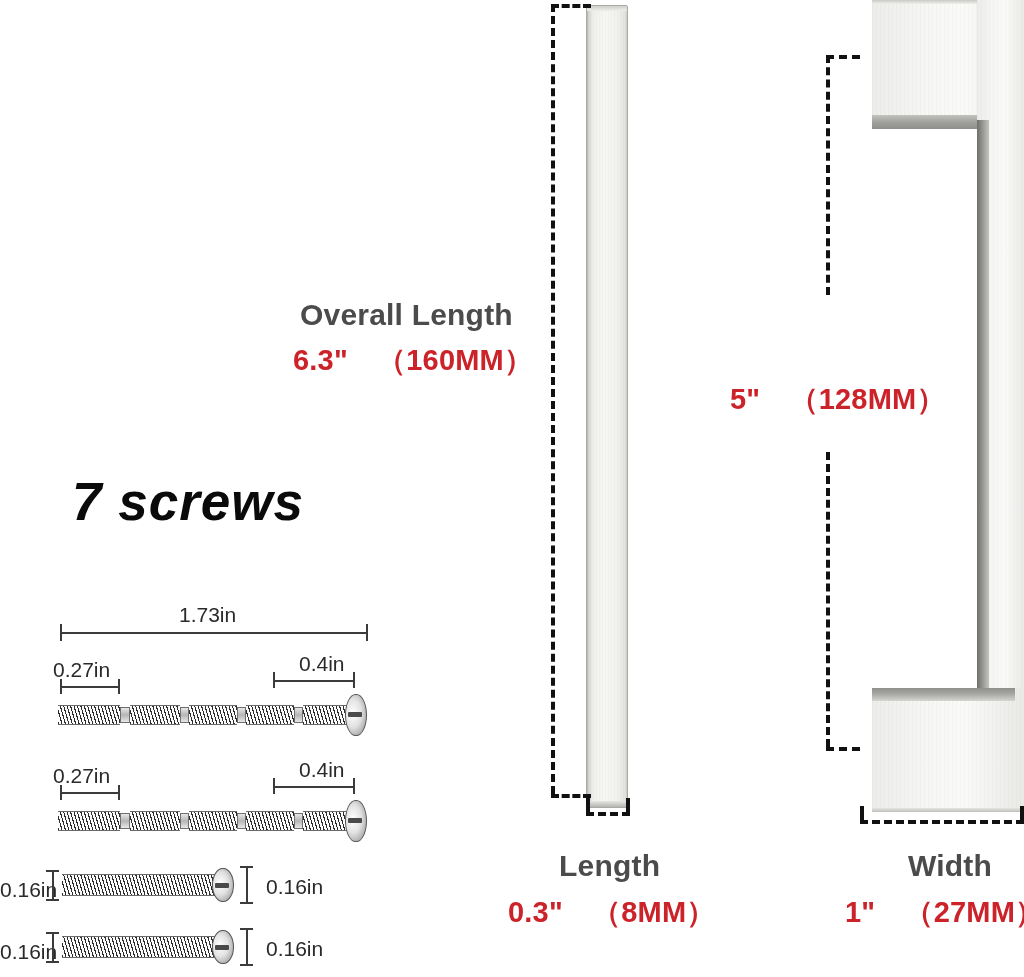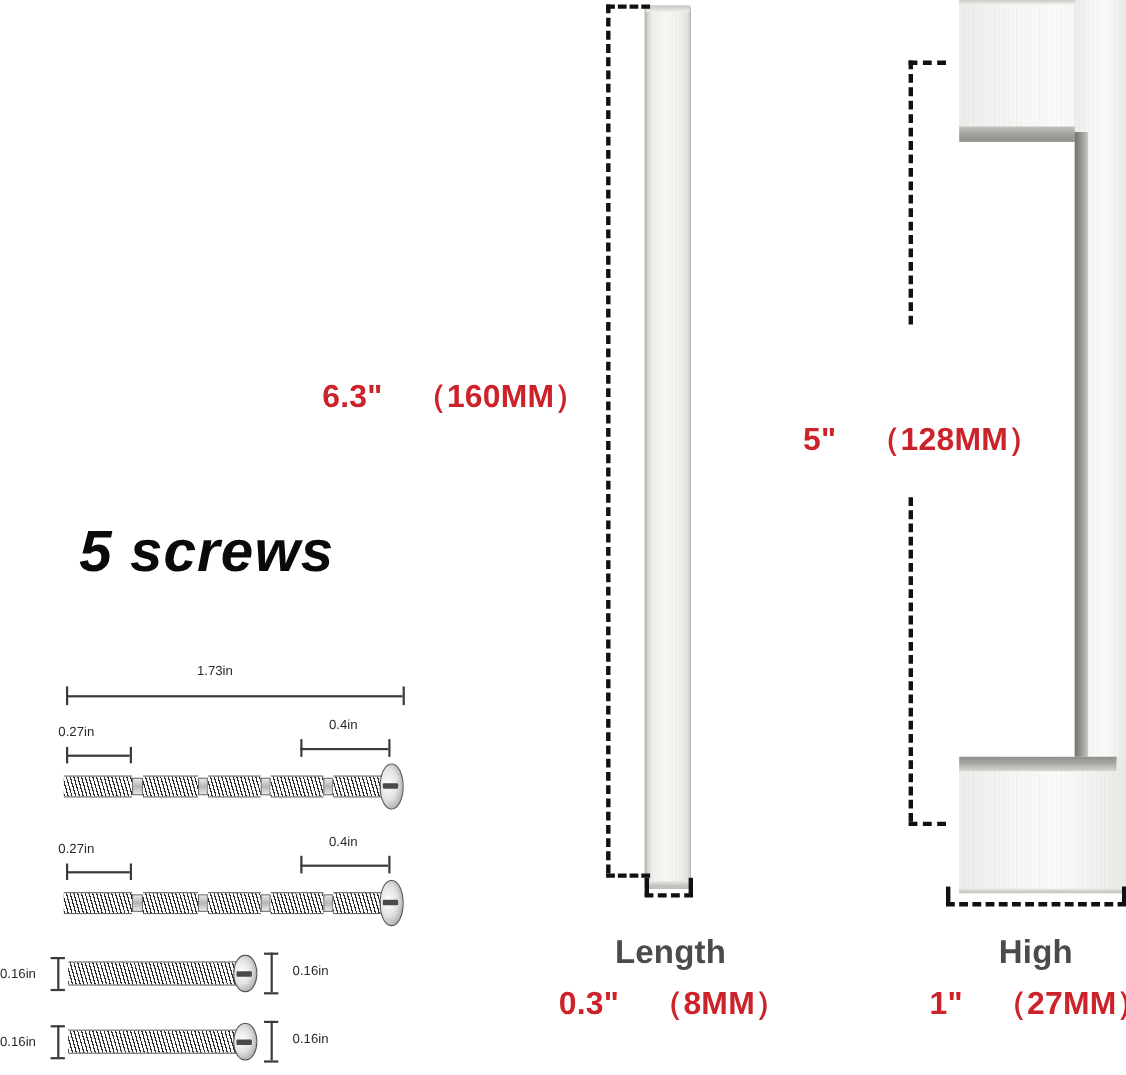--- a/index.html
+++ b/index.html
@@ -189,6 +189,7 @@
   <div class="dash-v" style="left:860px; top:806px; height:16px;"></div>
   <div class="dash-v" style="left:1020px; top:806px; height:16px;"></div>
 
+  <div class="label-title" style="left:300px; top:298px; font-size:30px;">Overall Length</div>
   <div class="label-value" style="left:293px; top:341px; font-size:29px;">6.3"　（160MM）</div>
 
   <div class="label-value" style="left:730px; top:380px; font-size:29px;">5"　（128MM）</div>

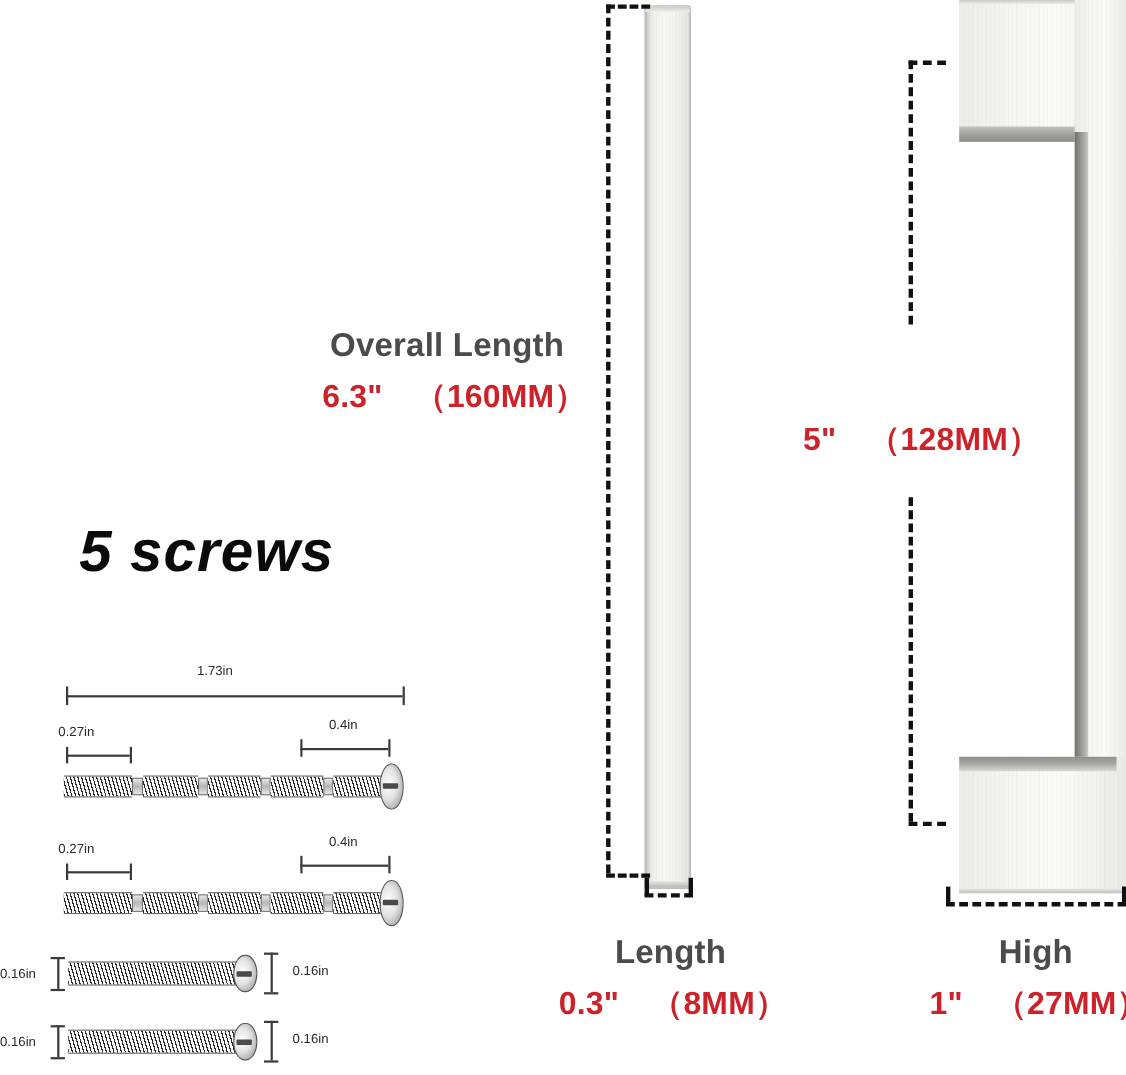--- a/index.html
+++ b/index.html
@@ -200,7 +200,7 @@
   <div class="label-title" style="left:908px; top:849px; font-size:30px;">High</div>
   <div class="label-value" style="left:845px; top:893px; font-size:29px;">1"　（27MM）</div>
 
-  <div id="four-screws">5 screws</div>
+  <div id="four-screws">7 screws</div>
 
   <div class="dimtext" style="left:179px; top:603px;">1.73in</div>
   <div class="dimline-h" style="left:60px; top:632px; width:306px;"></div>

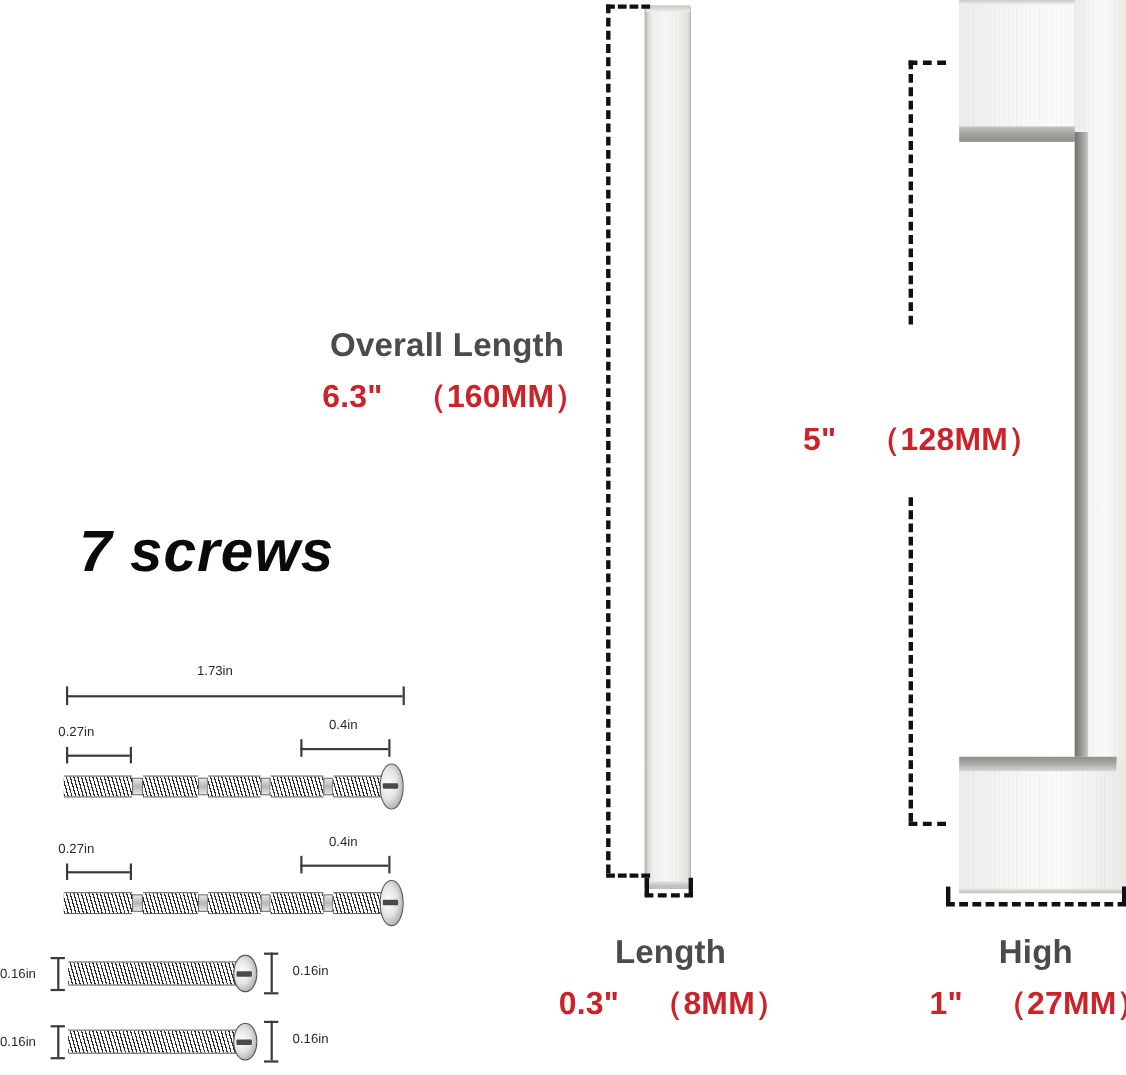--- a/index.html
+++ b/index.html
@@ -117,7 +117,7 @@
   .dimline-v { position: absolute; width: 0; border-left: 2px solid #3b3b3b; }
   .dimtick-h { position: absolute; height: 0; border-top: 2px solid #3b3b3b; }
   .dimtext {
-    position: absolute; font-size: 12px; color: #2a2a2a; white-space: nowrap;
+    position: absolute; font-size: 21px; color: #2a2a2a; white-space: nowrap;
   }
 
   

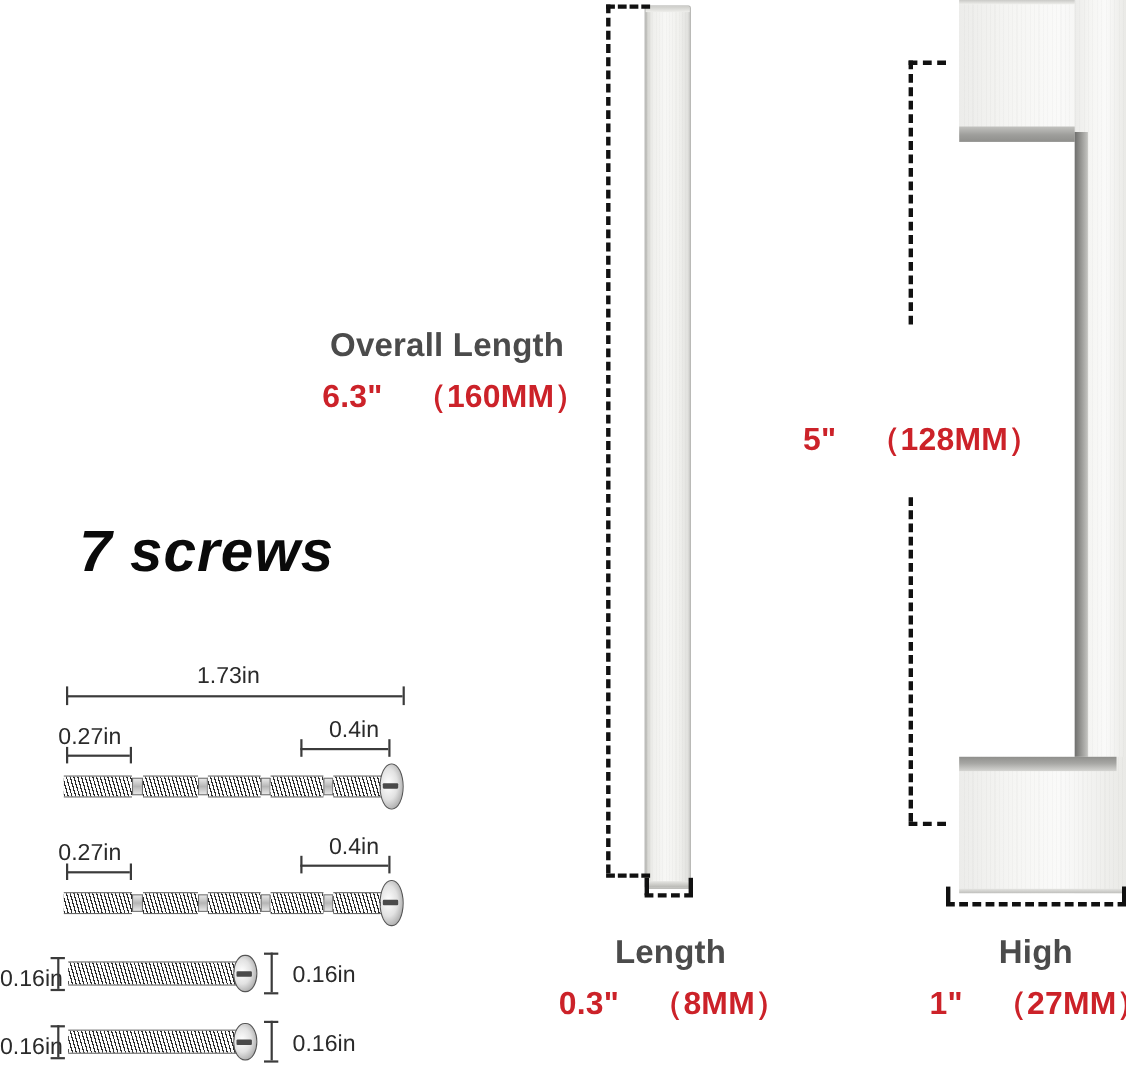--- a/index.html
+++ b/index.html
@@ -197,7 +197,7 @@
   <div class="label-title" style="left:559px; top:849px; font-size:30px;">Length</div>
   <div class="label-value" style="left:508px; top:893px; font-size:29px;">0.3"　（8MM）</div>
 
-  <div class="label-title" style="left:908px; top:849px; font-size:30px;">High</div>
+  <div class="label-title" style="left:908px; top:849px; font-size:30px;">Width</div>
   <div class="label-value" style="left:845px; top:893px; font-size:29px;">1"　（27MM）</div>
 
   <div id="four-screws">7 screws</div>

